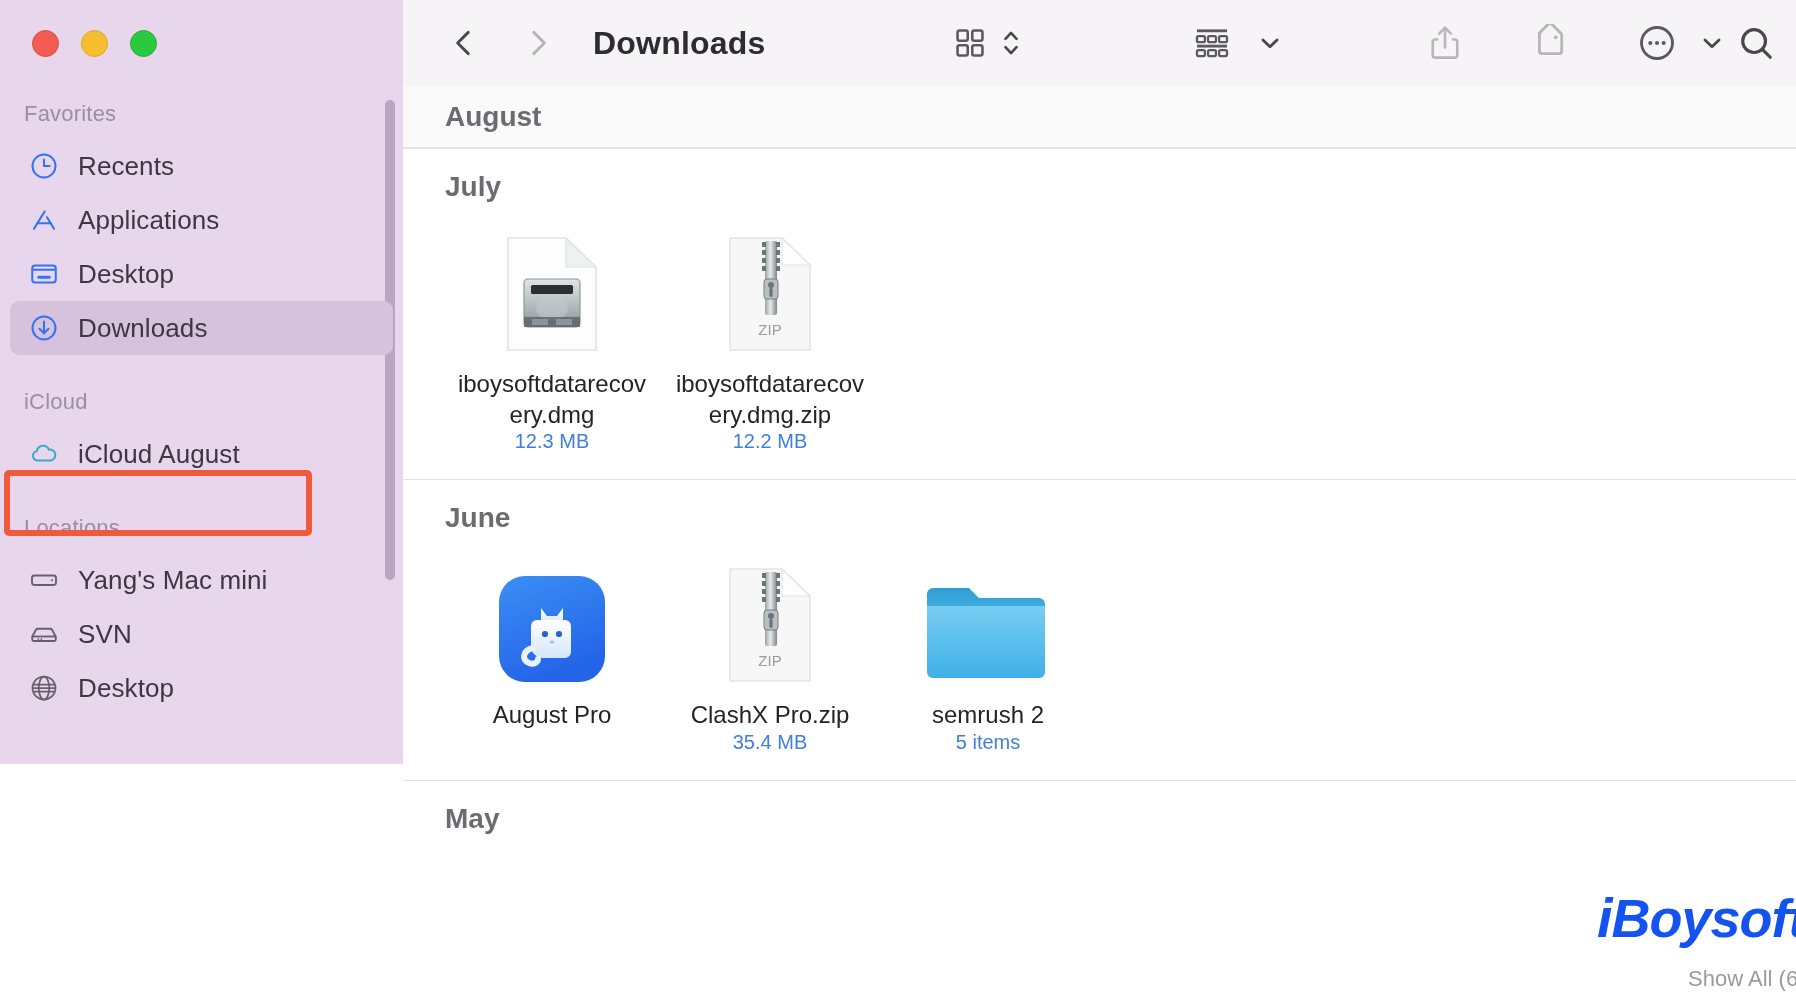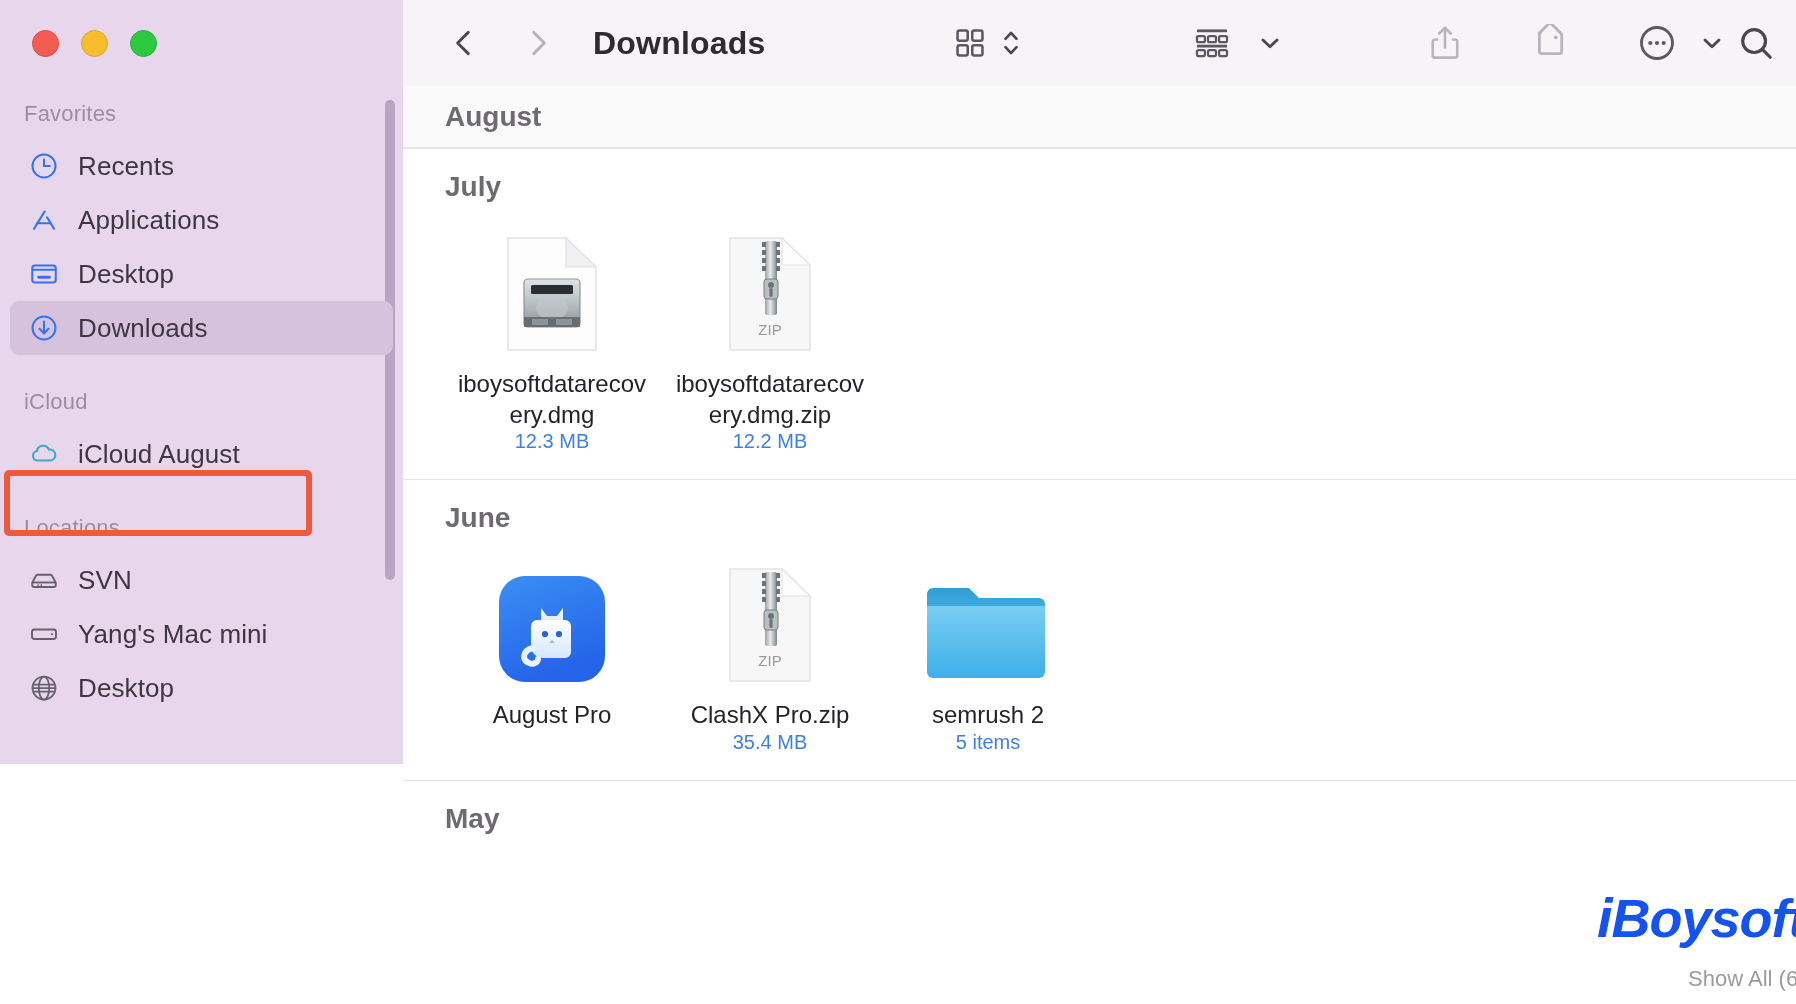--- a/index.html
+++ b/index.html
@@ -184,6 +184,16 @@
 
     <div class="sb-item">
       <span class="sb-ico">
+        <svg width="30" height="30" viewBox="0 0 24 24" fill="none" stroke="#66606c" stroke-width="1.5">
+          <rect x="2.4" y="8.4" width="19.2" height="7.6" rx="2"></rect>
+          <circle cx="18.4" cy="12.2" r=".85" fill="#66606c" stroke="none"></circle>
+        </svg>
+      </span>
+      <span class="label">Yang's Mac mini</span>
+    </div>
+
+    <div class="sb-item">
+      <span class="sb-ico">
         <svg width="30" height="30" viewBox="0 0 24 24" fill="none" stroke="#66606c" stroke-width="1.5" stroke-linejoin="round">
           <path d="M2.6 16.4V14l3-5.4a1.6 1.6 0 0 1 1.4-.8h10a1.6 1.6 0 0 1 1.4.8l3 5.4v2.4a1.2 1.2 0 0 1-1.2 1.2H3.8a1.2 1.2 0 0 1-1.2-1.2z"></path>
           <path d="M2.8 14h18.4"></path>
@@ -192,16 +202,6 @@
         </svg>
       </span>
       <span class="label">SVN</span>
-    </div>
-
-    <div class="sb-item">
-      <span class="sb-ico">
-        <svg width="30" height="30" viewBox="0 0 24 24" fill="none" stroke="#66606c" stroke-width="1.5">
-          <rect x="2.4" y="8.4" width="19.2" height="7.6" rx="2"></rect>
-          <circle cx="18.4" cy="12.2" r=".85" fill="#66606c" stroke="none"></circle>
-        </svg>
-      </span>
-      <span class="label">Yang's Mac mini</span>
     </div>
 
     <div class="sb-item">

